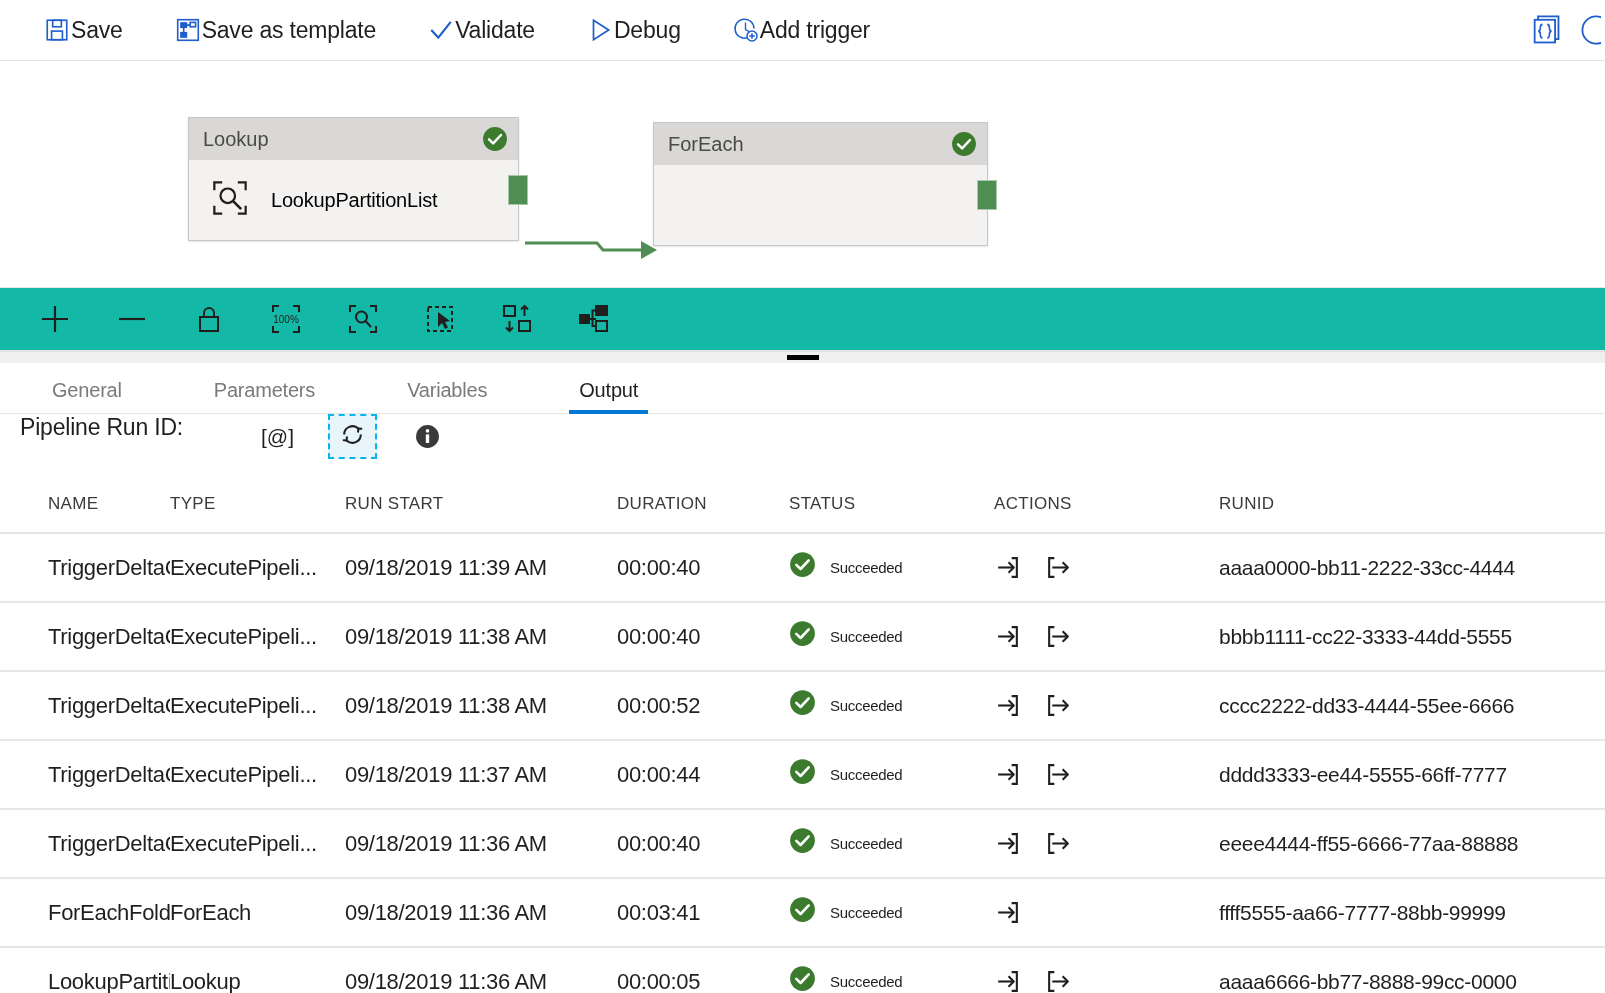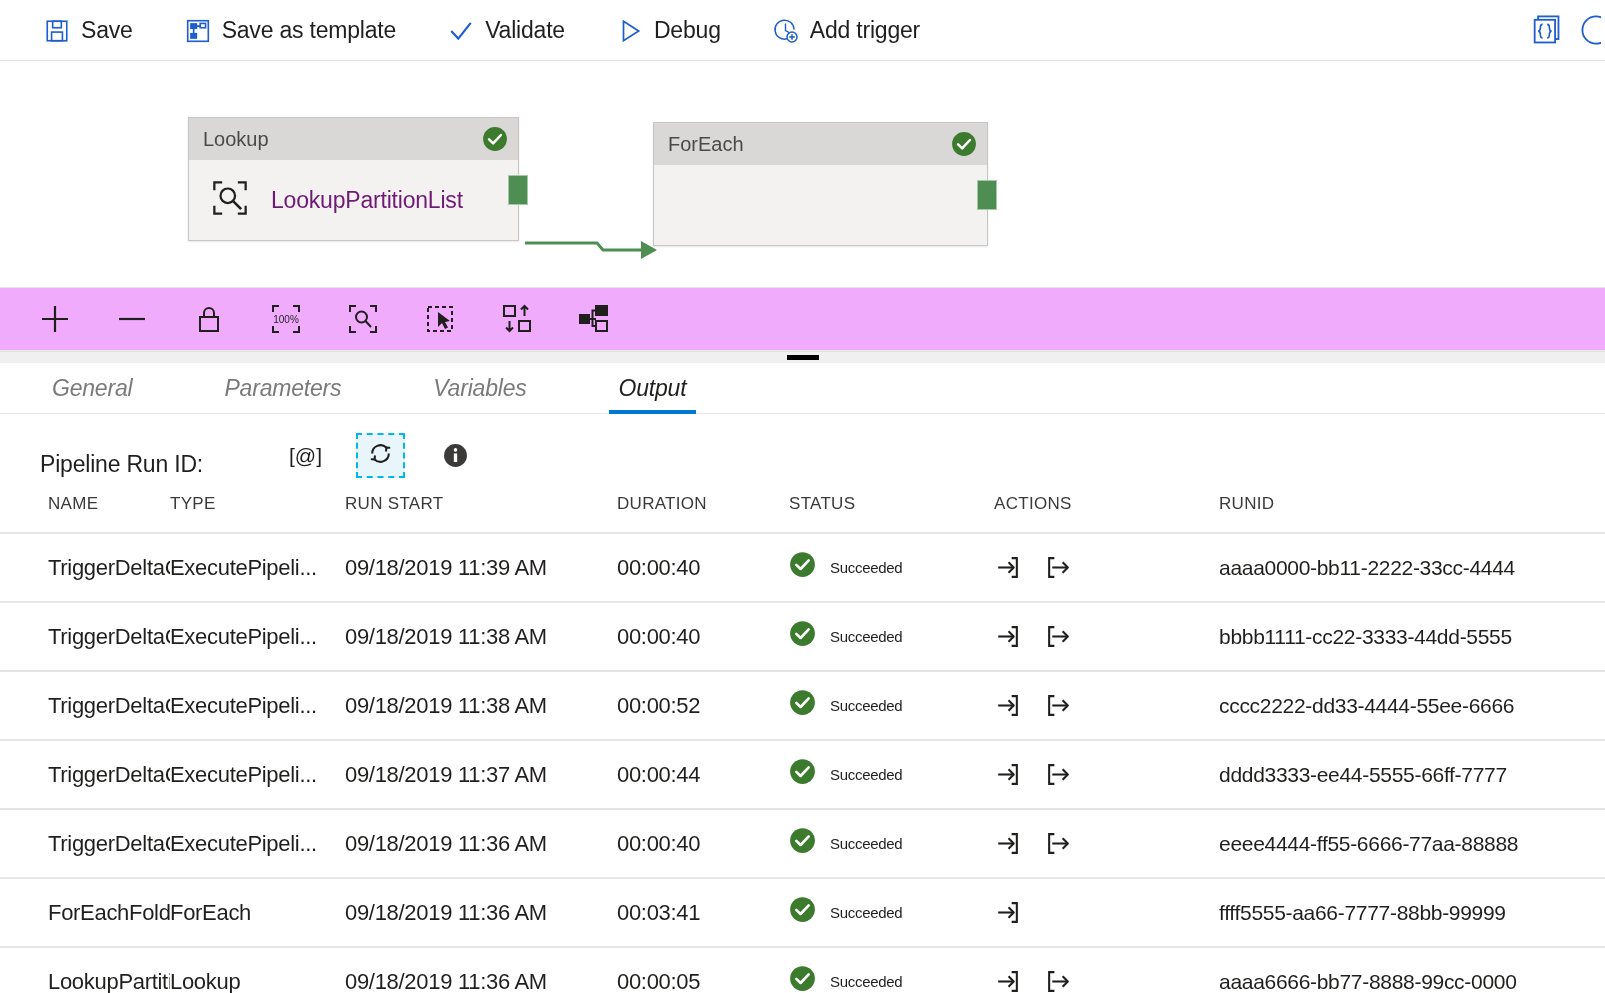--- a/index.html
+++ b/index.html
@@ -23,8 +23,8 @@
   }
   .tb-item {
     display: flex;
-    align-items: flex-end;
-    gap: 11px;
+    align-items: flex-start;
+    gap: 1px;
     margin-right: 52px;
     cursor: pointer;
     white-space: nowrap;

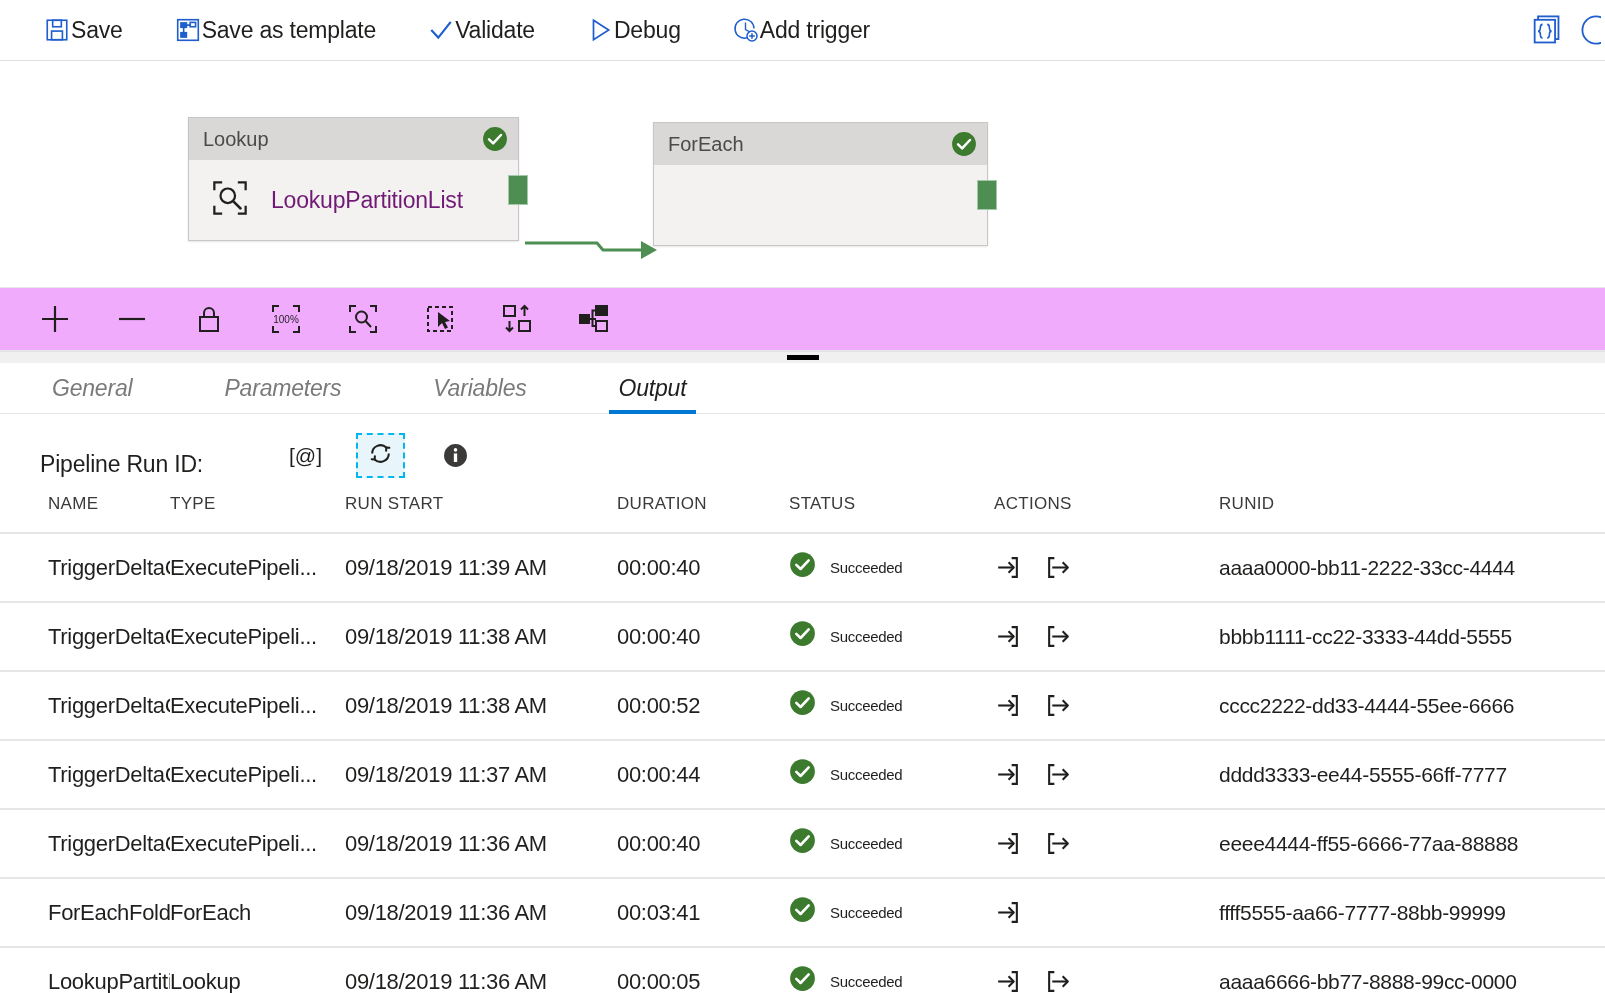--- a/index.html
+++ b/index.html
@@ -66,7 +66,7 @@
     padding-left: 22px; gap: 22px;
     background: #f3f2f1;
   }
-  .node-name { font-size: 23px; color: #701a75; letter-spacing: -0.2px; }
+  .node-name { font-size: 20px; color: #000000; letter-spacing: -0.2px; }
   .status-dot { width: 26px; height: 26px; display:block; }
   .handle {
     position: absolute;

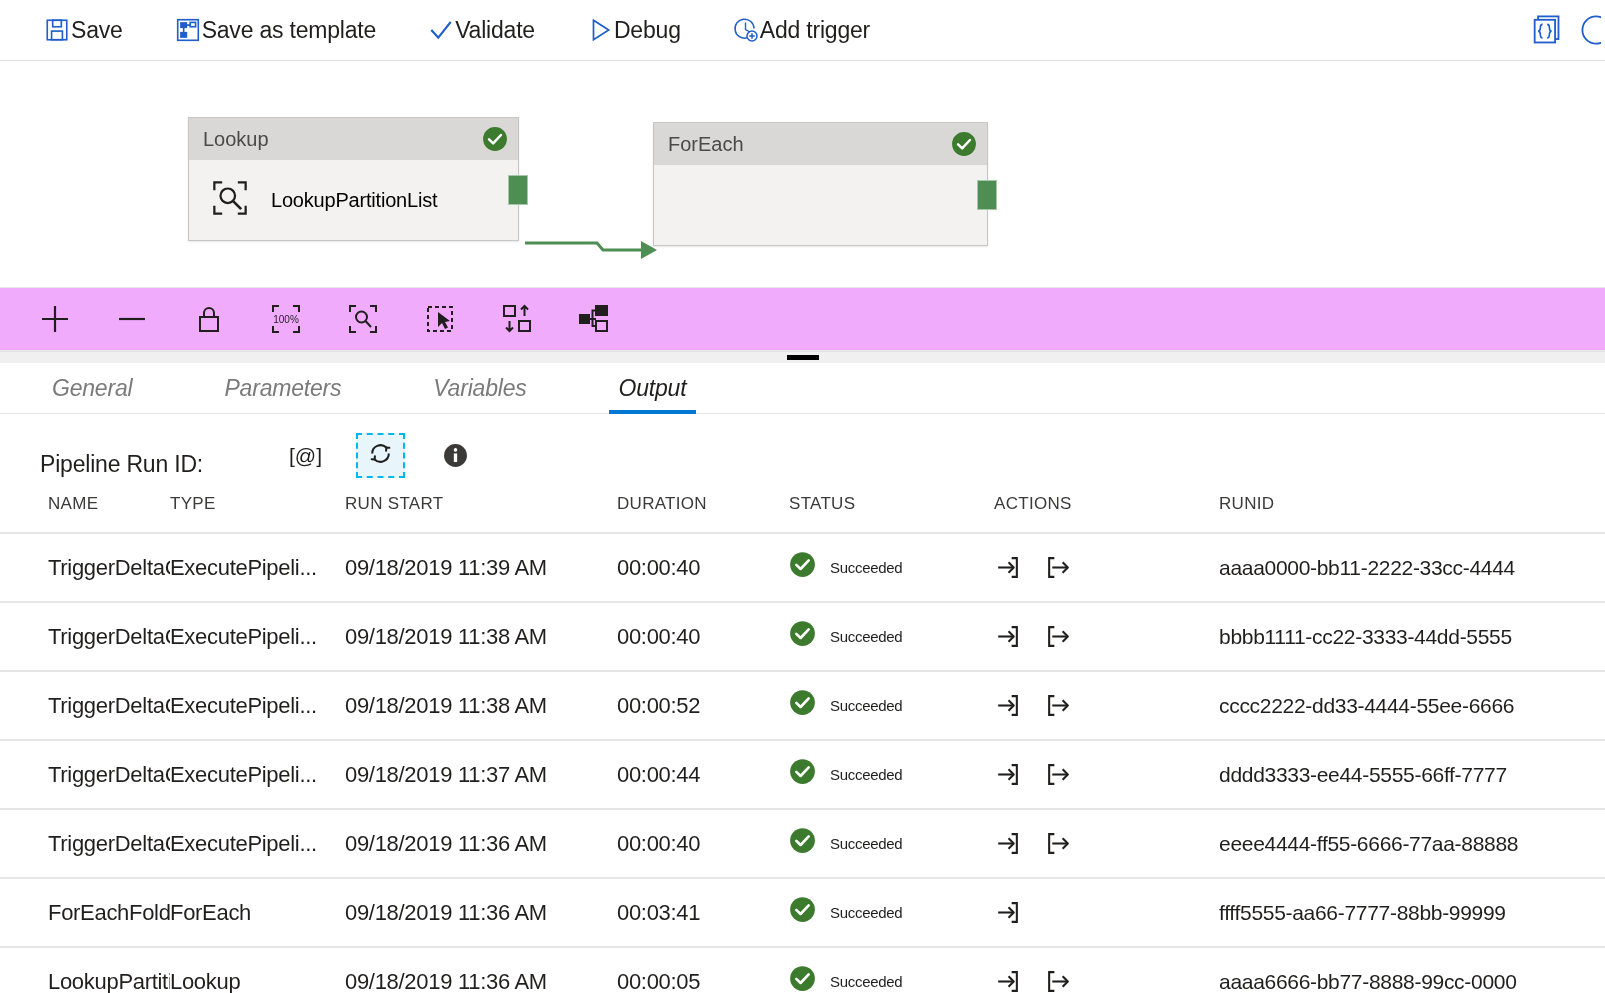--- a/index.html
+++ b/index.html
@@ -81,7 +81,7 @@
     height: 63px;
     display: flex; align-items: center;
     padding-left: 38px; gap: 43px;
-    background: #f0abfc;
+    background: #14b8a6;
     border-bottom: 1px solid #e6e6e6;
   }
   .ct-btn { width: 34px; height: 34px; display: block; cursor: pointer; }

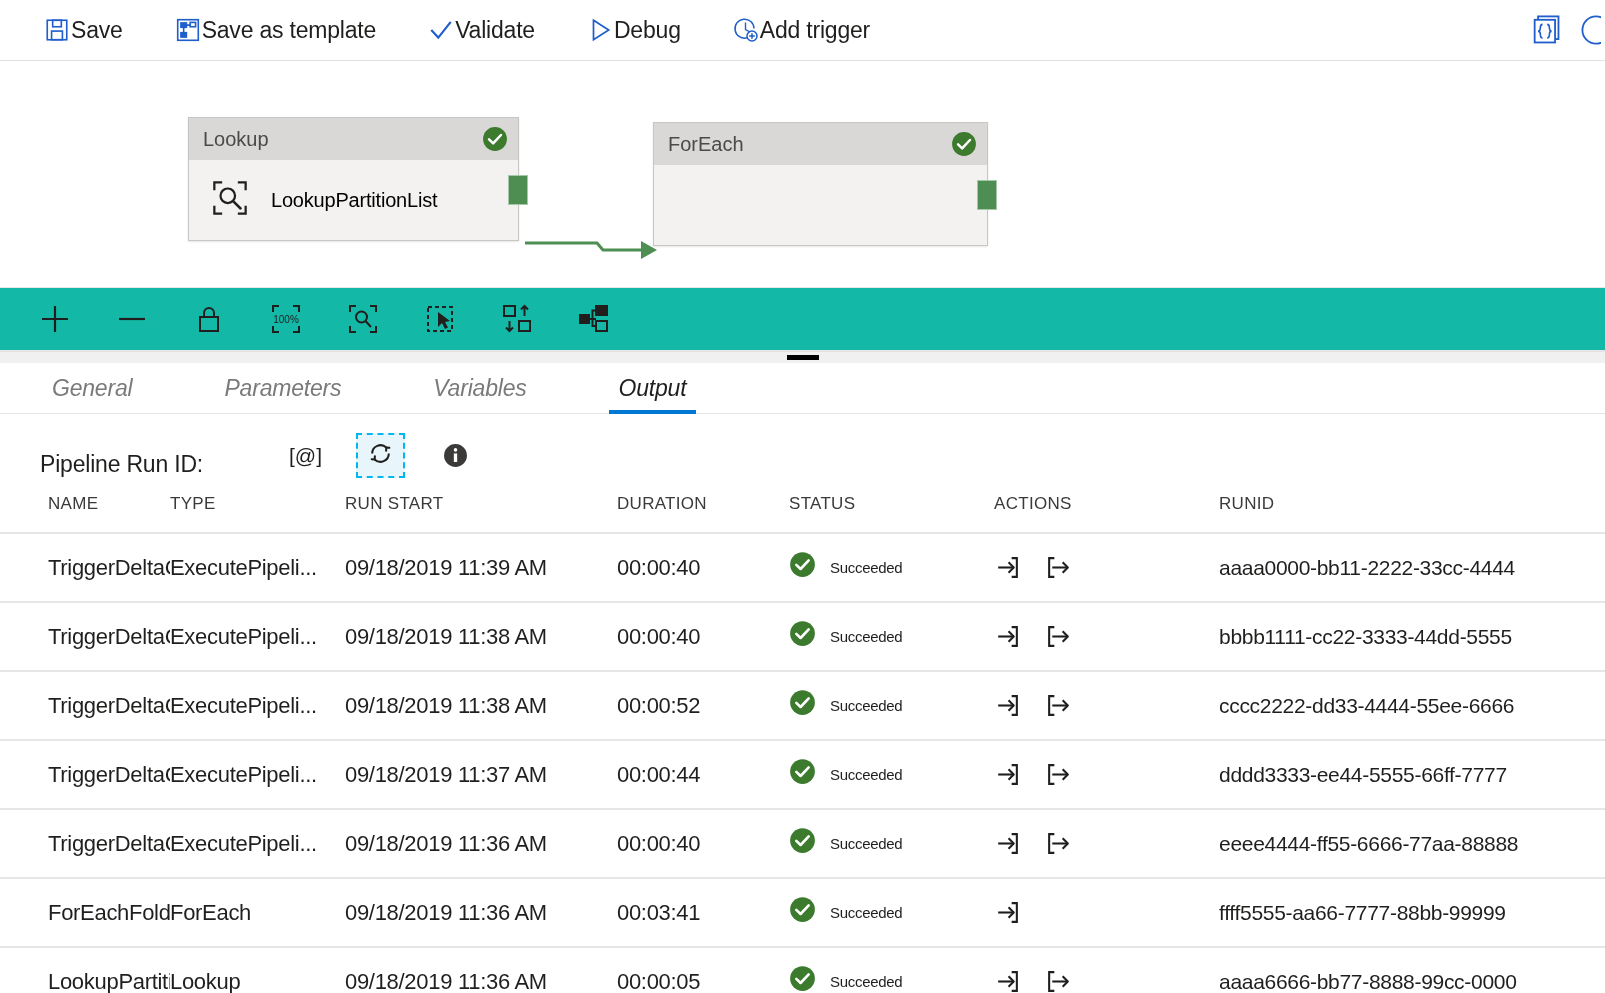--- a/index.html
+++ b/index.html
@@ -110,14 +110,13 @@
   }
   .tab {
     position: relative;
-    font-size: 23px;
+    font-size: 20px;
     color: #7a7a7a;
     padding: 0 4px 11px 4px;
     margin-right: 84px;
     cursor: pointer;
     letter-spacing: -0.2px;
     white-space: nowrap;
-    font-style: italic;
   }
   .tab.active { color: #201f1e; }
   .tab.active::after {

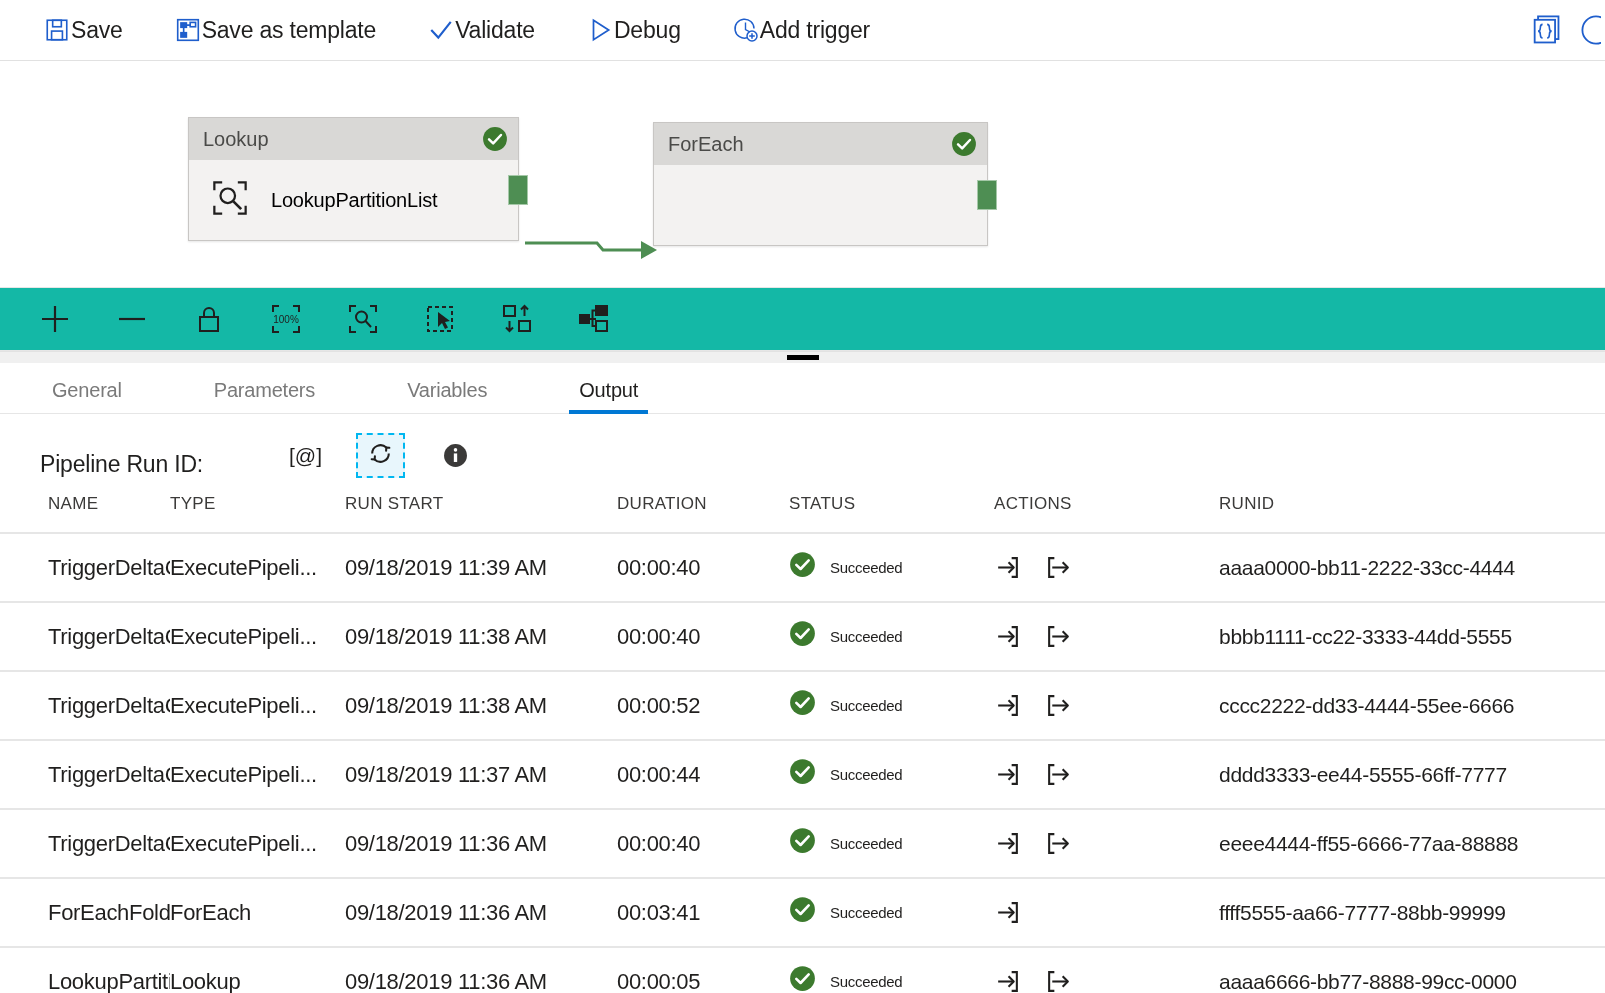--- a/index.html
+++ b/index.html
@@ -129,9 +129,9 @@
   
   .runid-bar {
     height: 64px;
-    display: flex; align-items: flex-end;
-    padding-left: 40px;
-    gap: 8px;
+    display: flex; align-items: flex-start;
+    padding-left: 20px;
+    gap: 0;
   }
   .runid-label { font-size: 23px; color: #201f1e; letter-spacing: -0.2px; }
   .runid-value { font-size: 23px; font-weight: bold; color: #201f1e; margin-left: 8px; letter-spacing: -0.2px; }

